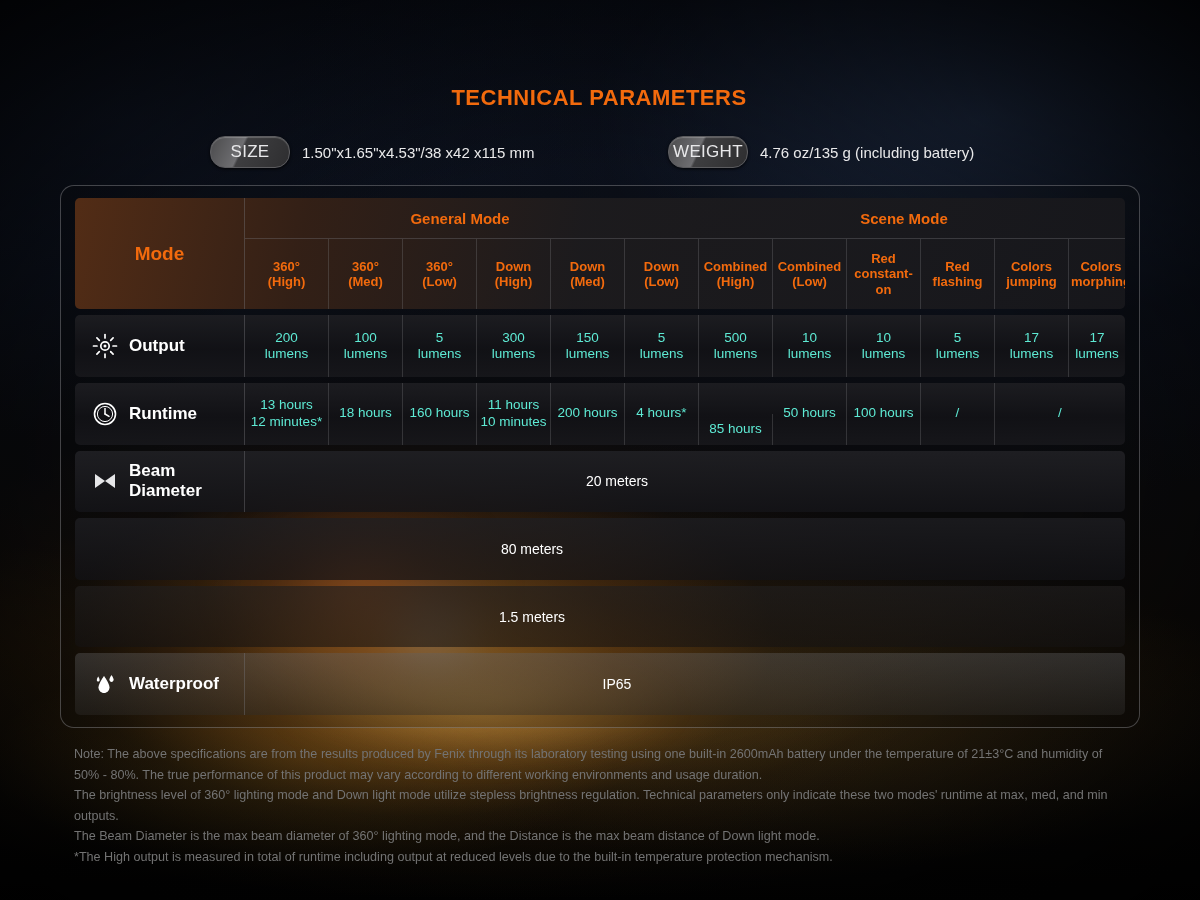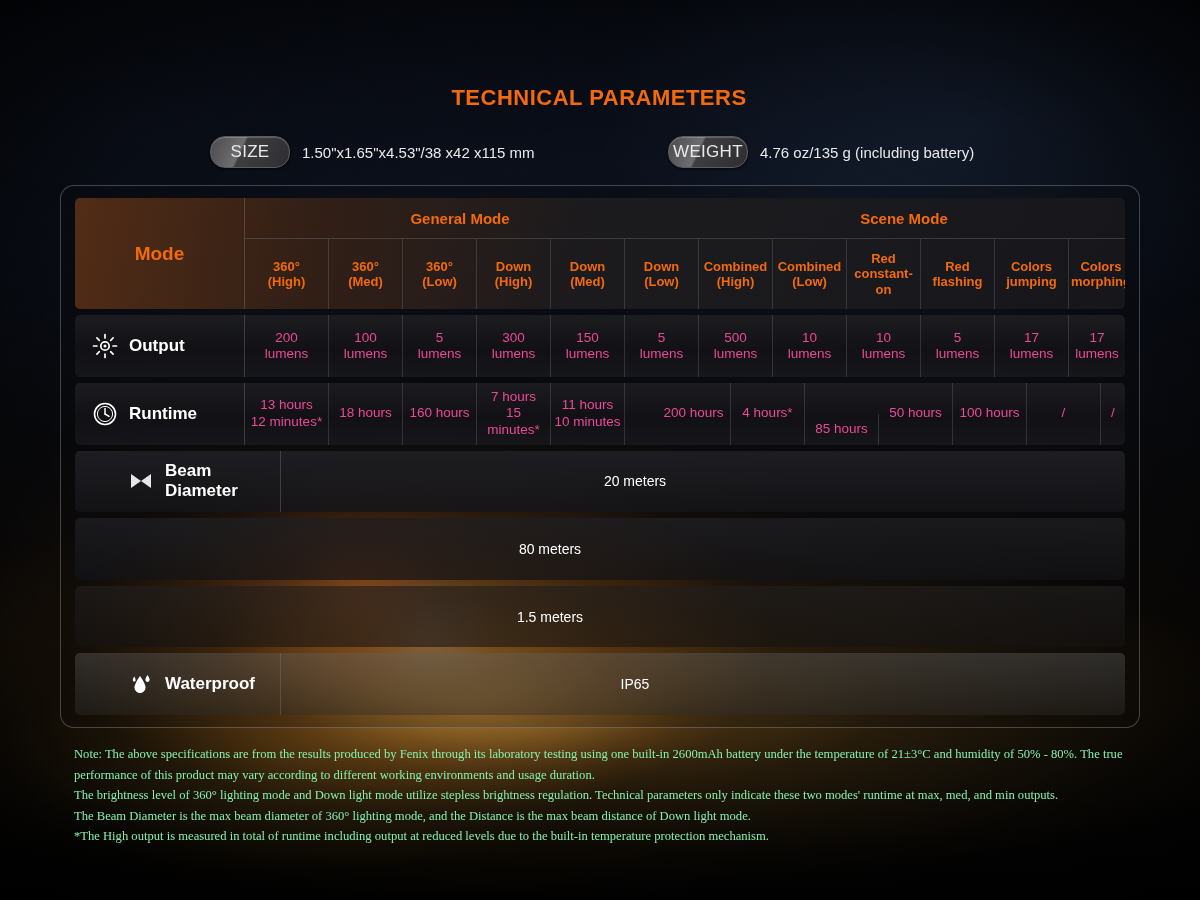--- a/index.html
+++ b/index.html
@@ -184,7 +184,7 @@
   .data-cell {
     display: flex; align-items: center; justify-content: center;
     text-align: center;
-    color: #ec4899;
+    color: #5eead4;
     font-size: 13.5px;
     line-height: 1.22;
     border-right: 1px solid rgba(120,120,125,0.32);

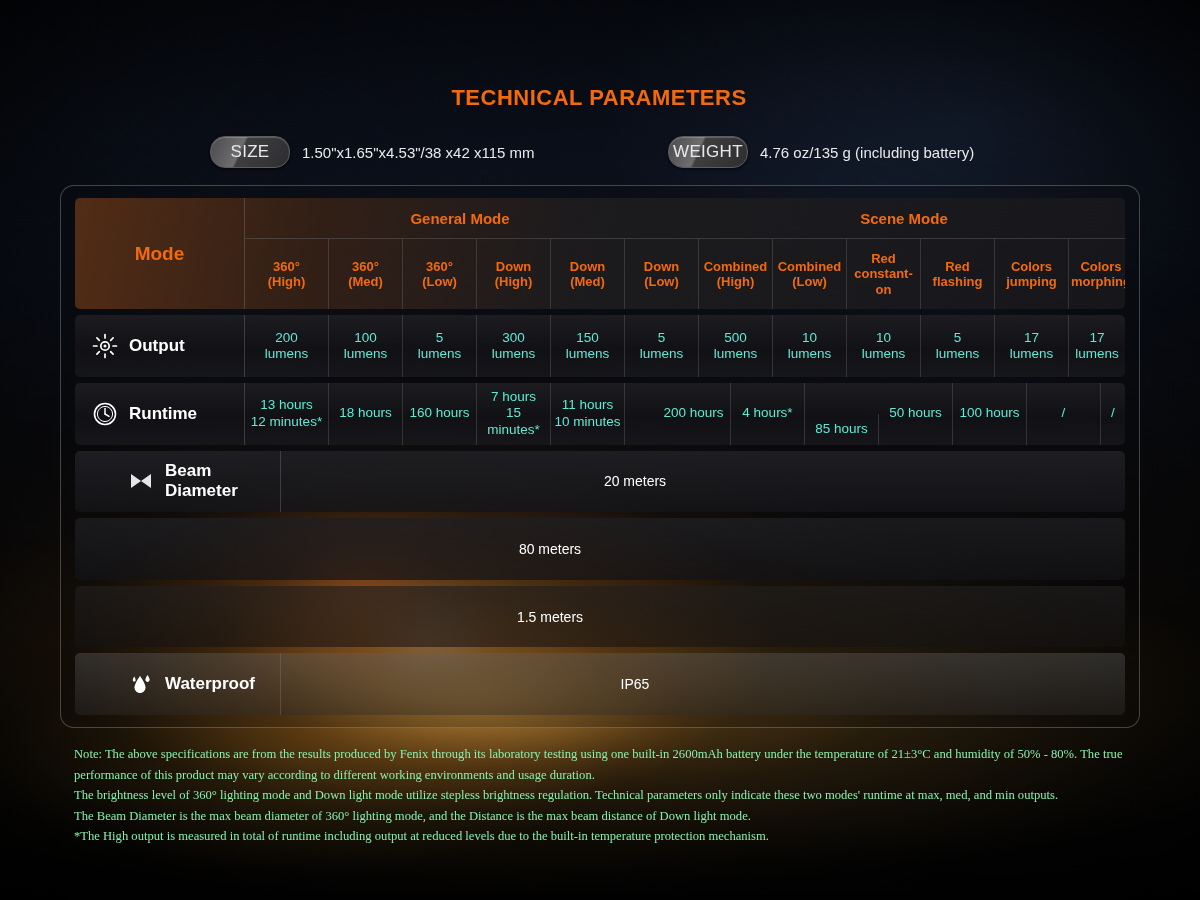--- a/index.html
+++ b/index.html
@@ -351,8 +351,6 @@
 12 minutes*</div>
           <div class="data-cell c1" style="white-space: pre-line;">18 hours</div>
           <div class="data-cell c2" style="white-space: pre-line;">160 hours</div>
-          <div class="data-cell c3" style="white-space: pre-line;">7 hours
-15 minutes*</div>
           <div class="data-cell c4" style="white-space: pre-line;">11 hours
 10 minutes</div>
           <div class="data-cell c5" style="white-space: pre-line; margin-left: 32px;">200 hours</div>

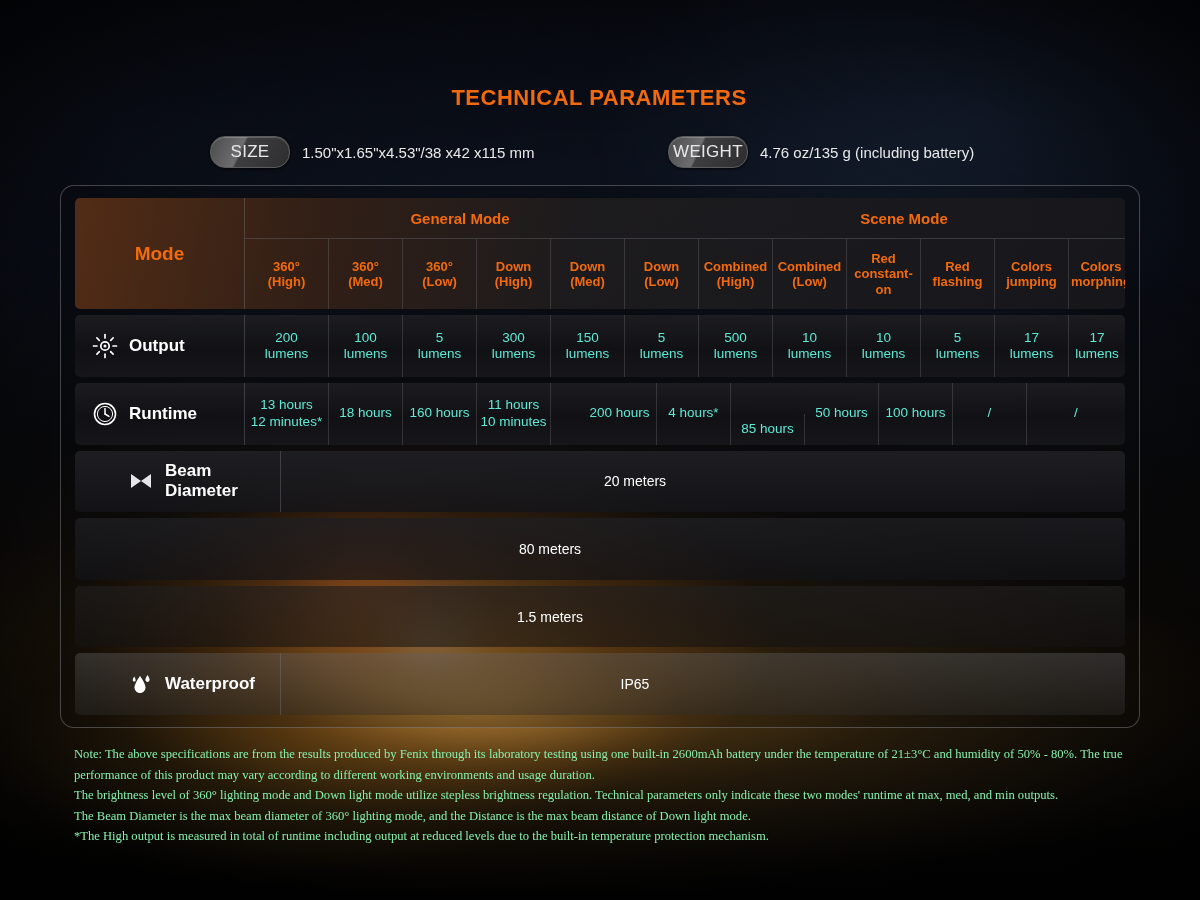--- a/index.html
+++ b/index.html
@@ -353,7 +353,7 @@
           <div class="data-cell c2" style="white-space: pre-line;">160 hours</div>
           <div class="data-cell c4" style="white-space: pre-line;">11 hours
 10 minutes</div>
-          <div class="data-cell c5" style="white-space: pre-line; margin-left: 32px;">200 hours</div>
+          <div class="data-cell c5" style="white-space: pre-line;">200 hours</div>
           <div class="data-cell c6" style="white-space: pre-line;">4 hours*</div>
           <div class="data-cell c7" style="white-space: pre-line; margin-top: 31px;">85 hours</div>
           <div class="data-cell c8" style="white-space: pre-line;">50 hours</div>

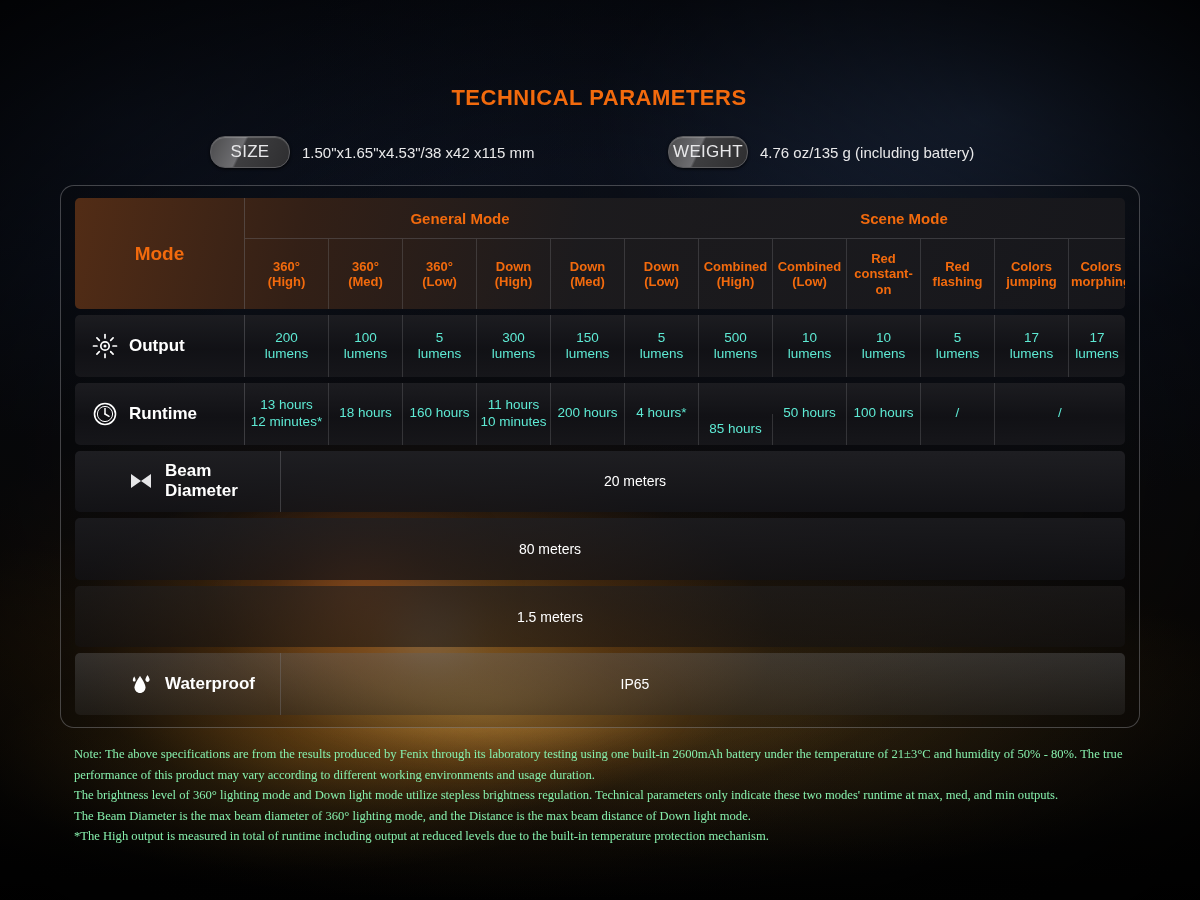--- a/index.html
+++ b/index.html
@@ -122,7 +122,7 @@
   }
   #row-output  { height: 62px; }
   #row-runtime { height: 62px; }
-  .row-wide    { height: 62px; padding-left: 36px; }
+  .row-wide    { height: 62px; }
   #row-beam::before    { background: linear-gradient(180deg, rgba(32,32,36,0.90) 0%, rgba(20,20,24,0.82) 100%); }
   #row-distance::before{ background: linear-gradient(180deg, rgba(30,30,34,0.78) 0%, rgba(18,18,22,0.70) 100%); }
   #row-impact::before  { background: linear-gradient(180deg, rgba(32,30,30,0.66) 0%, rgba(20,18,18,0.58) 100%); }

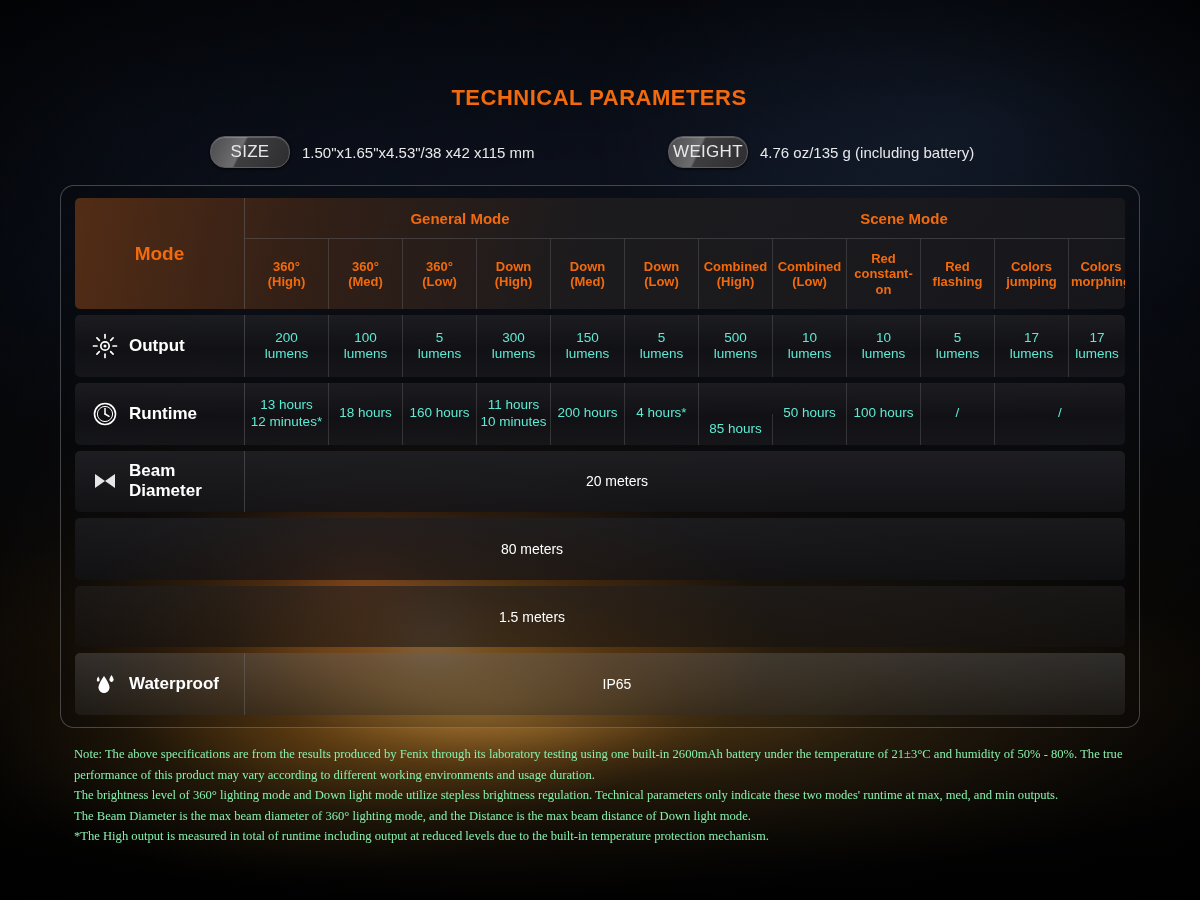--- a/index.html
+++ b/index.html
@@ -220,10 +220,9 @@
     position: absolute;
     left: 74px; top: 744px;
     width: 1056px;
-    color: #86efac;
+    color: #737373;
     font-size: 12.6px;
     line-height: 20.6px;
-    font-family: Liberation Serif, serif;
   }
   #notes p { margin: 0; }
 </style>

